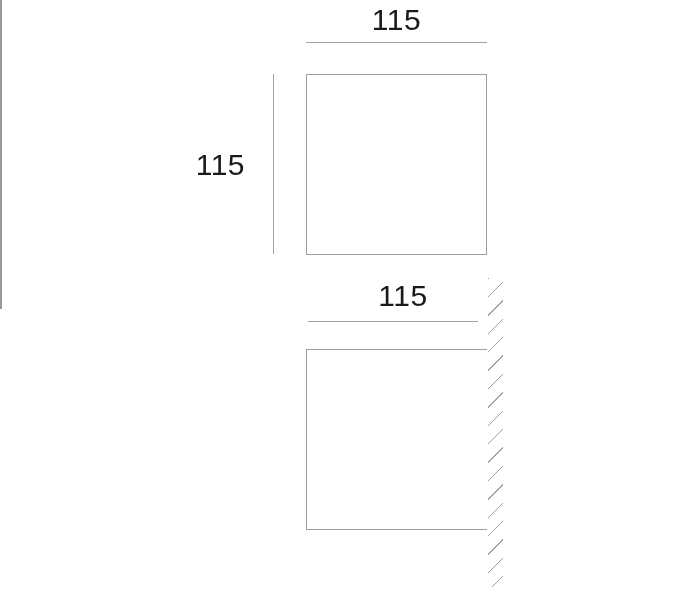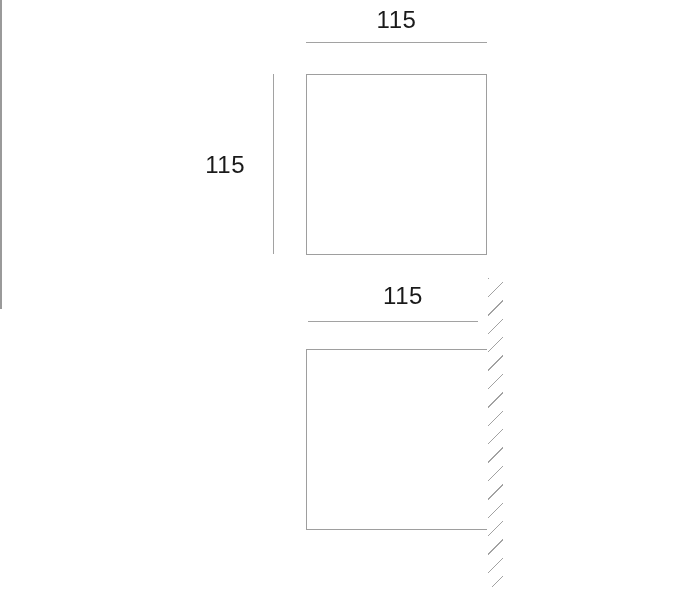--- a/index.html
+++ b/index.html
@@ -17,7 +17,7 @@
   }
   .dim-label {
     position: absolute;
-    font-size: 24px;
+    font-size: 30px;
     line-height: 26px;
     color: #1a1a1a;
     letter-spacing: 0.5px;

